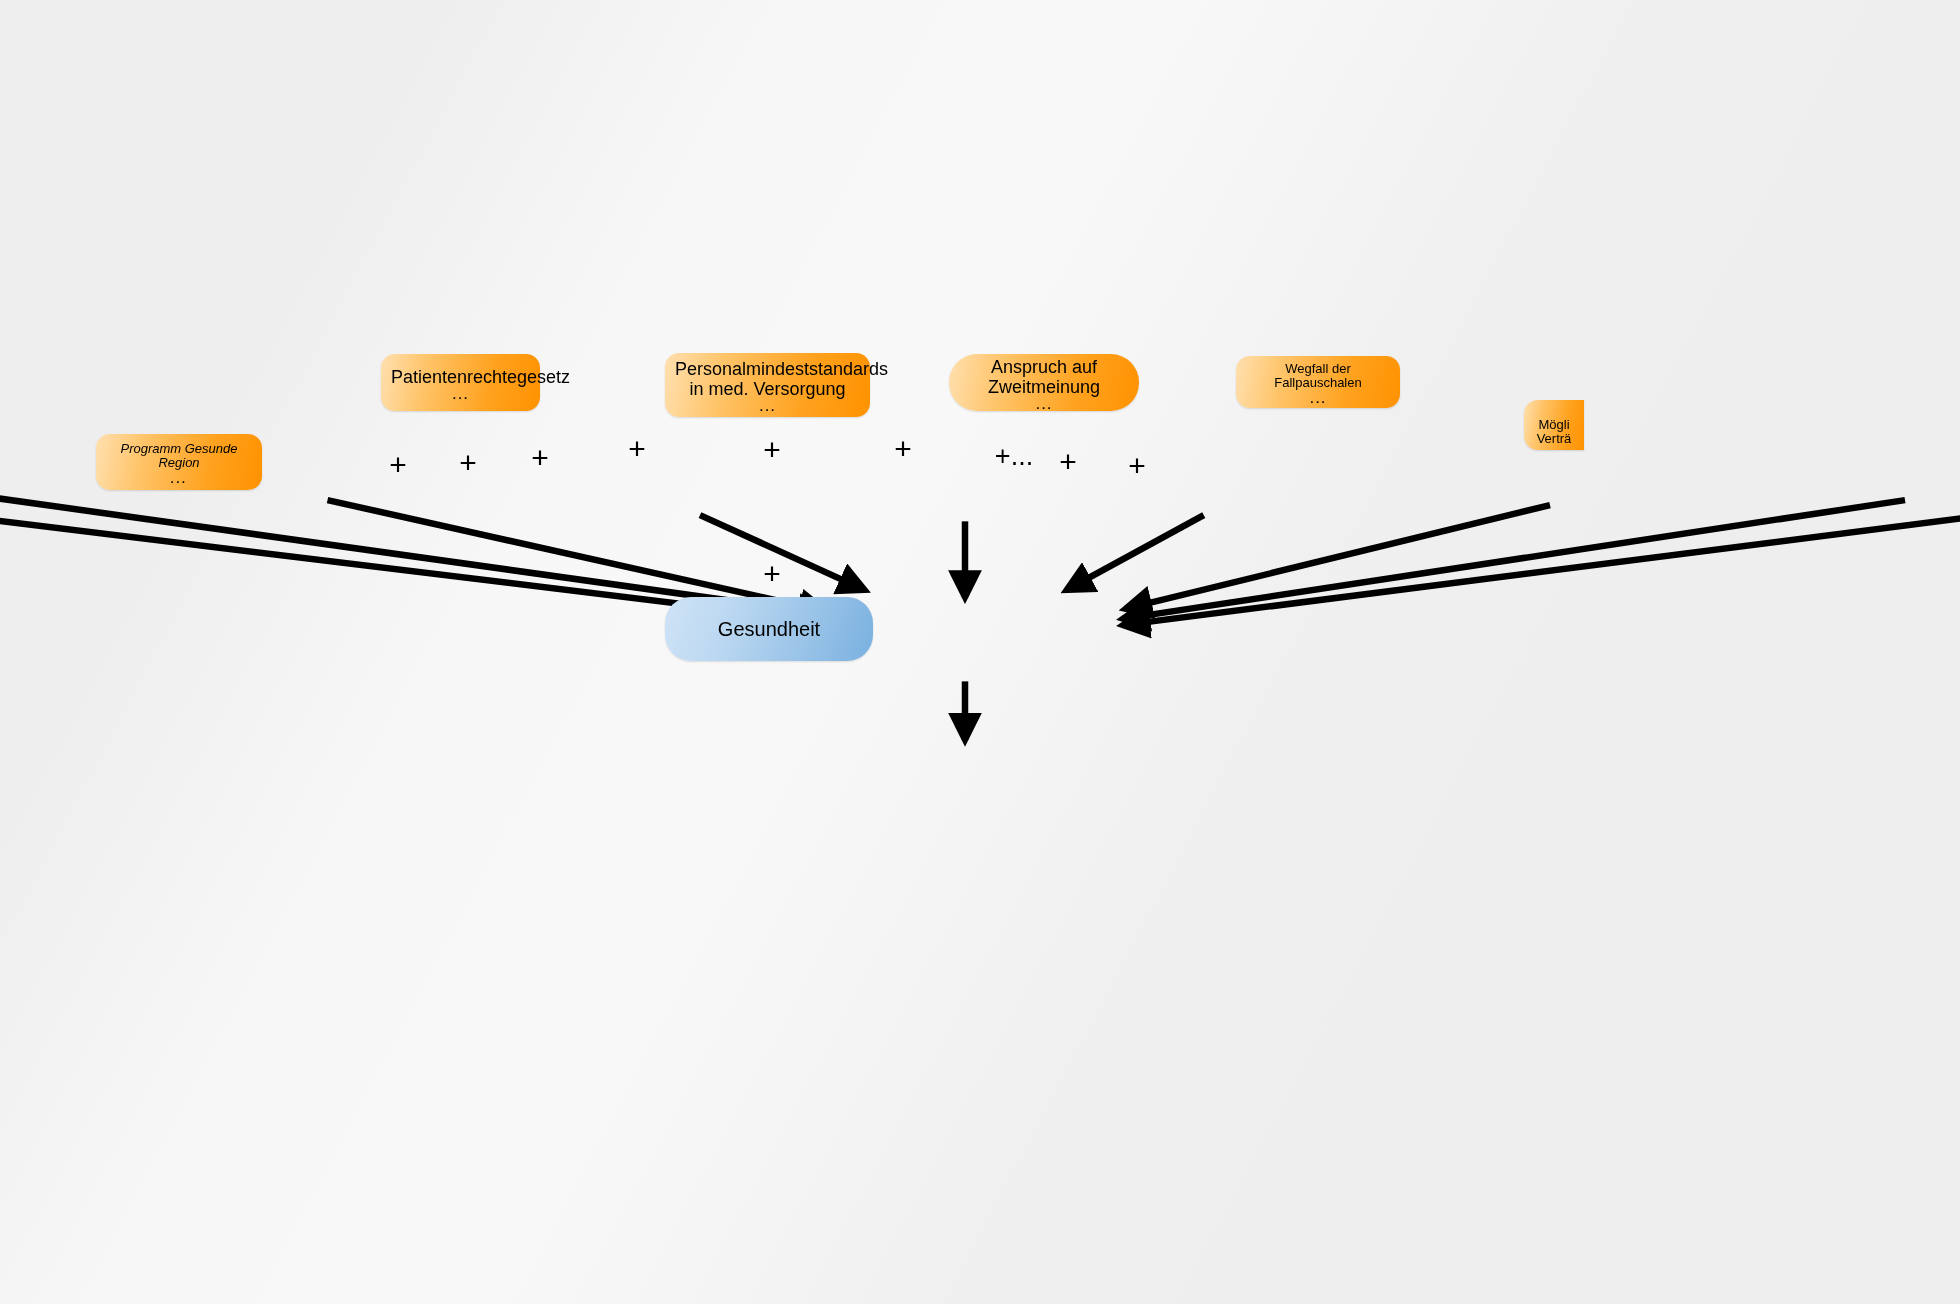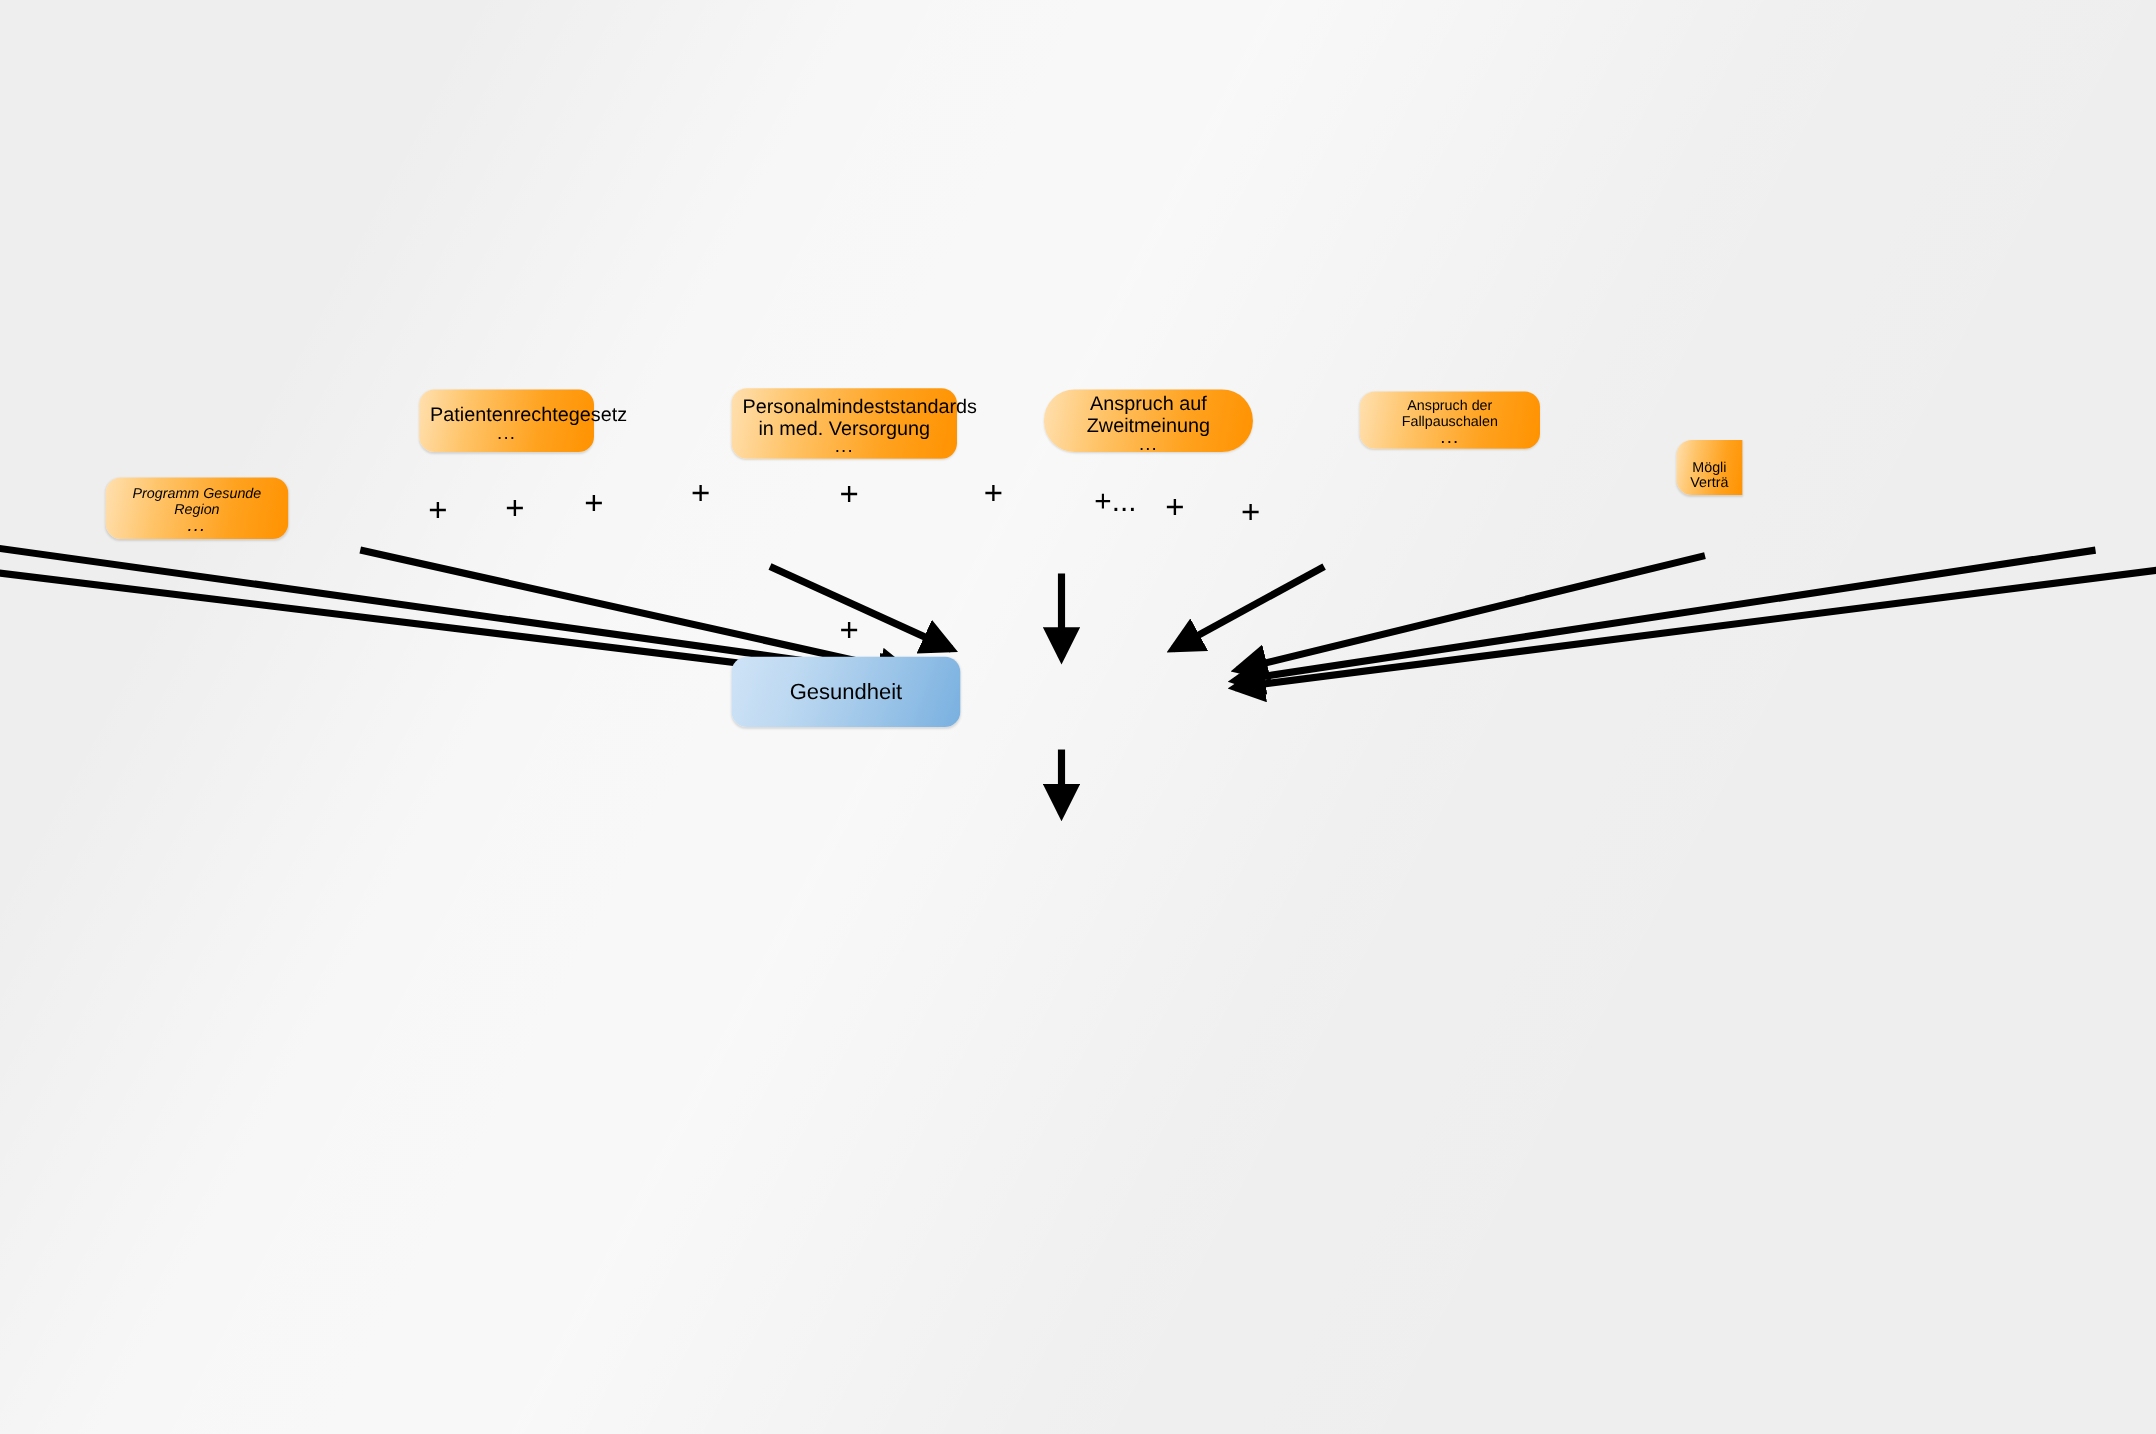--- a/index.html
+++ b/index.html
@@ -150,7 +150,7 @@
 
   <div class="node node-orange" style="left:1236px; top:356px; width:164px; height:52px; font-size:13px;">
     <span class="label-wrap">
-      <span>Anspruch der Fallpauschalen</span>
+      <span>Wegfall der Fallpauschalen</span>
       <span class="ellipsis">...</span>
     </span>
   </div>

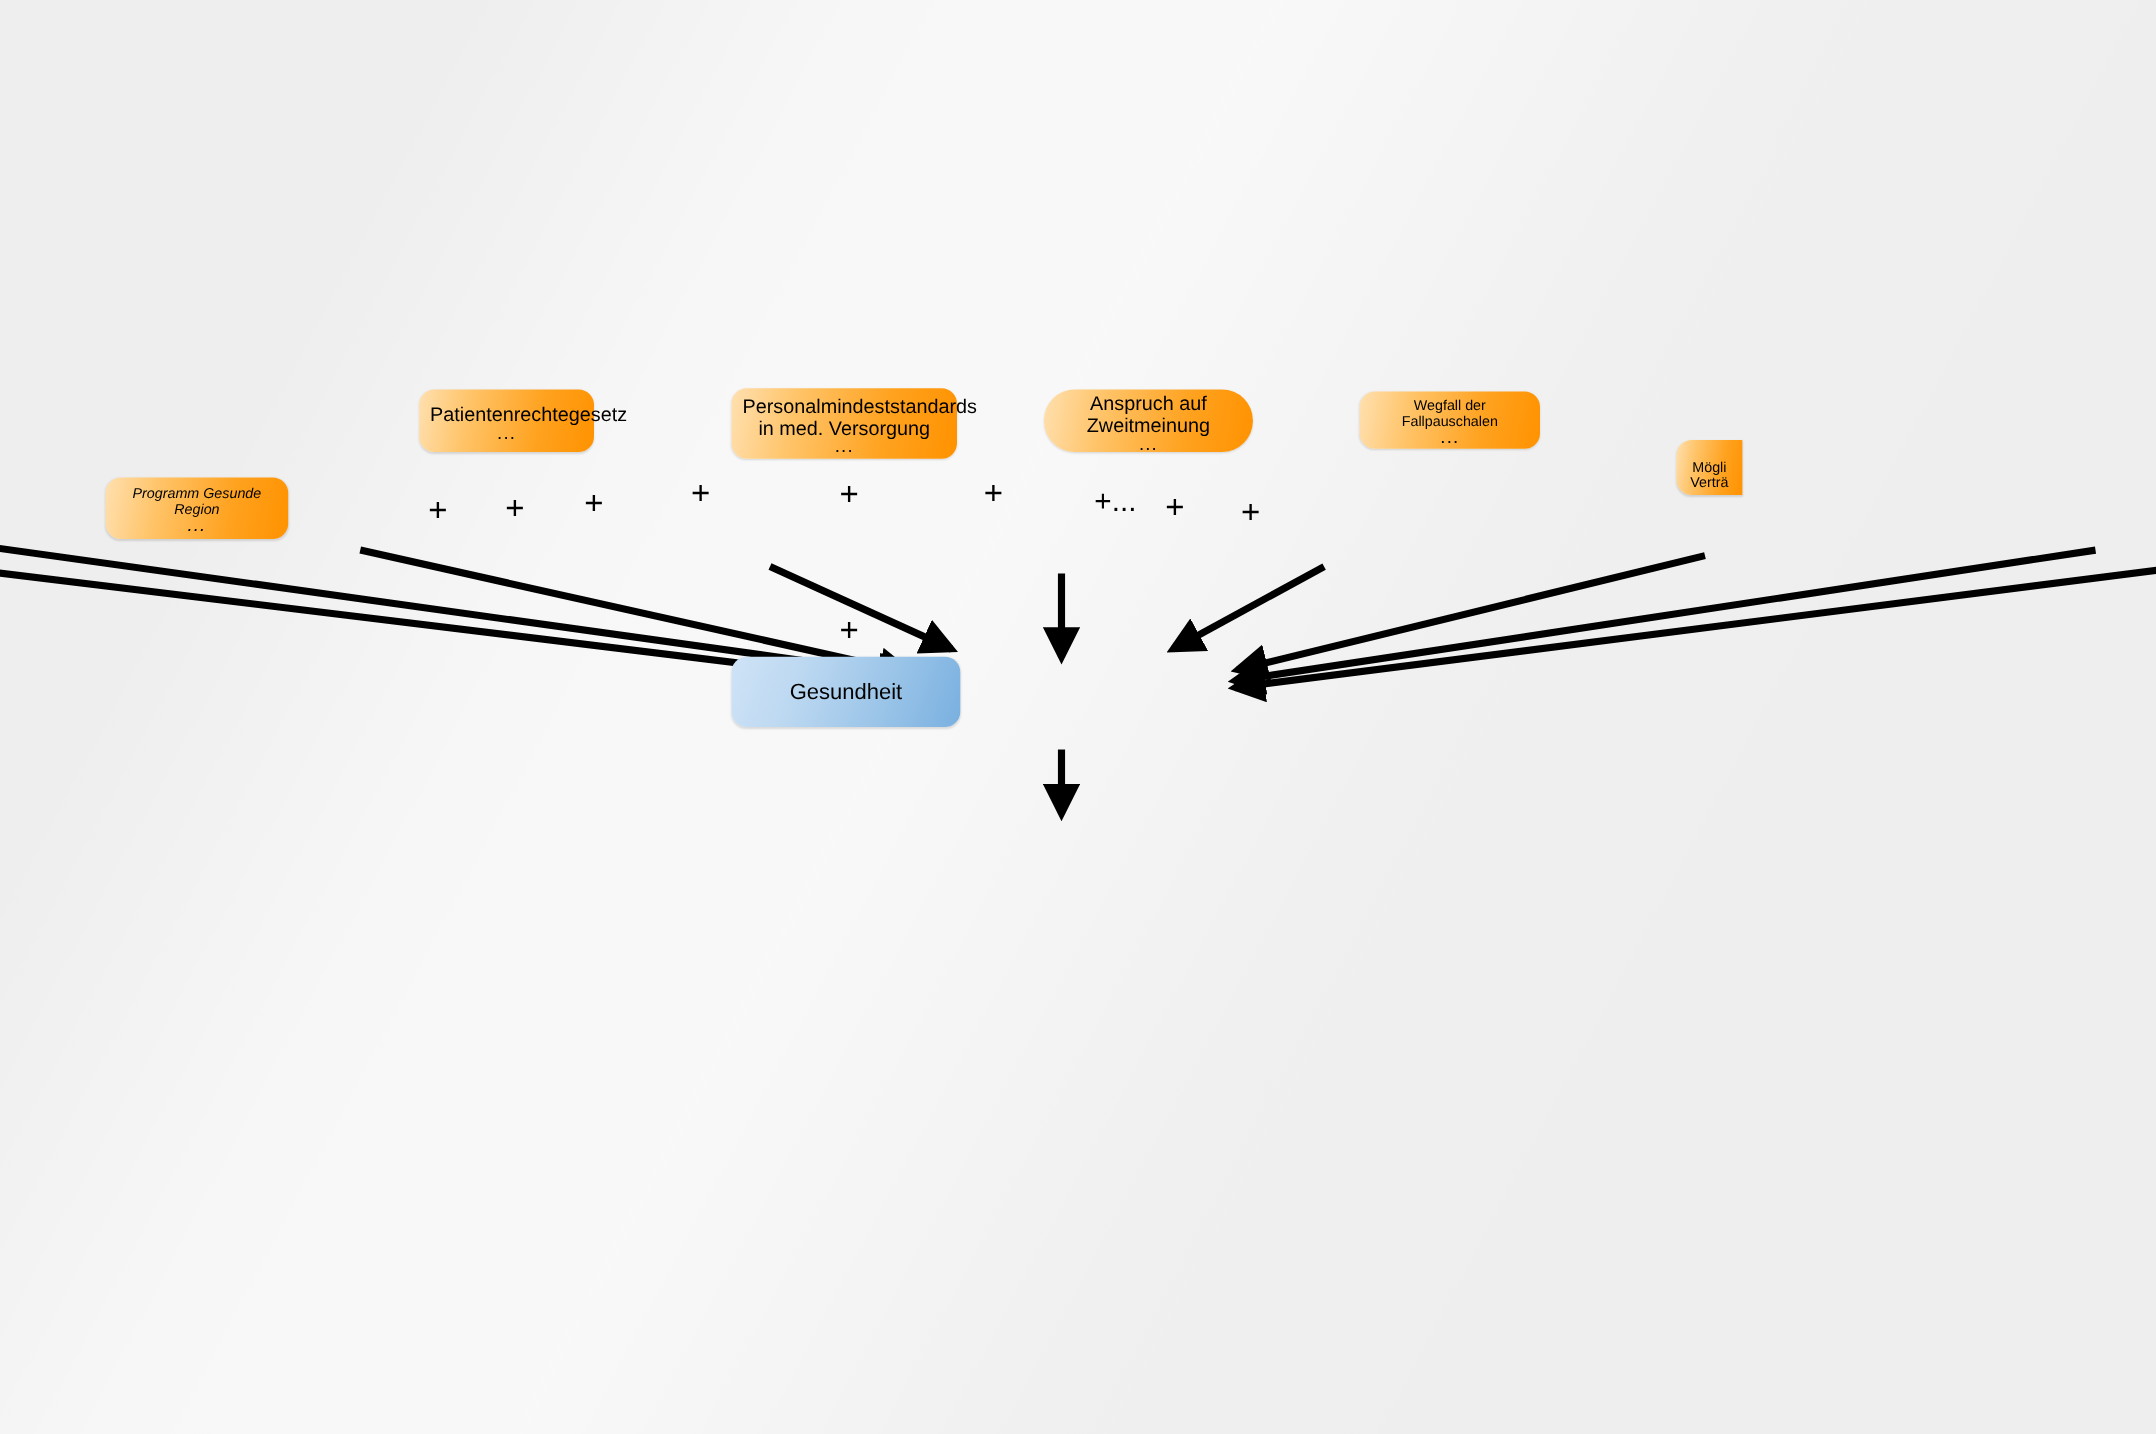--- a/index.html
+++ b/index.html
@@ -162,7 +162,7 @@
   </div>
 
 
-  <div class="node node-blue-soft" style="left:665px; top:597px; width:208px; height:64px; font-size:20px;">
+  <div class="node node-blue-soft" style="left:665px; top:597px; width:208px; height:64px; font-size:20px;border-radius:26px;">
     <span class="label-wrap">
       <span>Gesundheit</span>
     </span>

